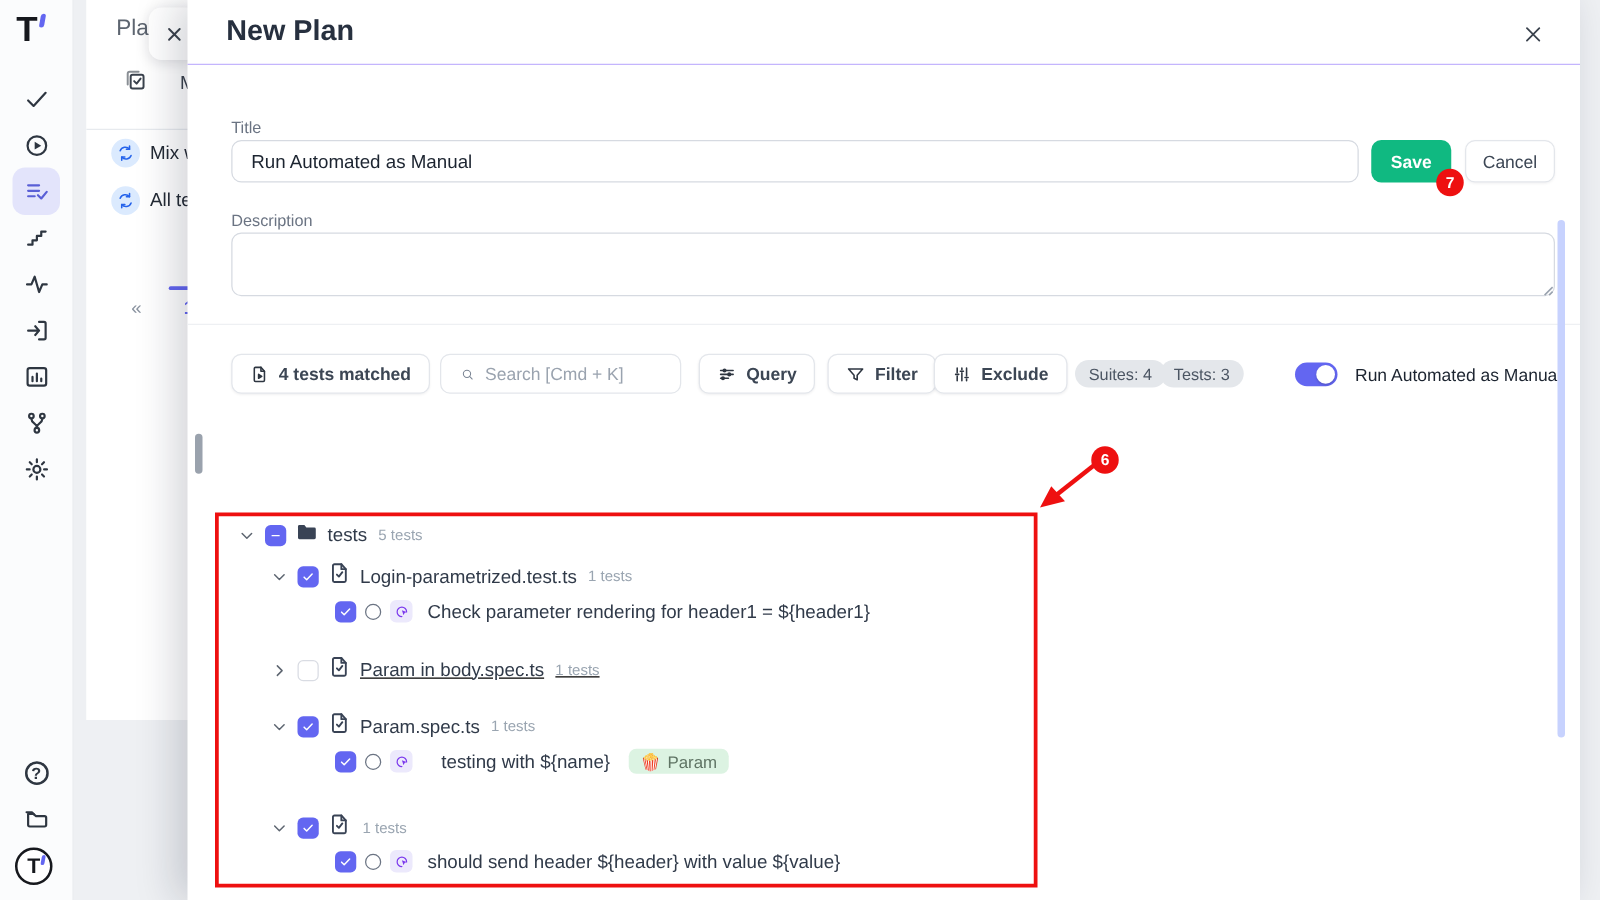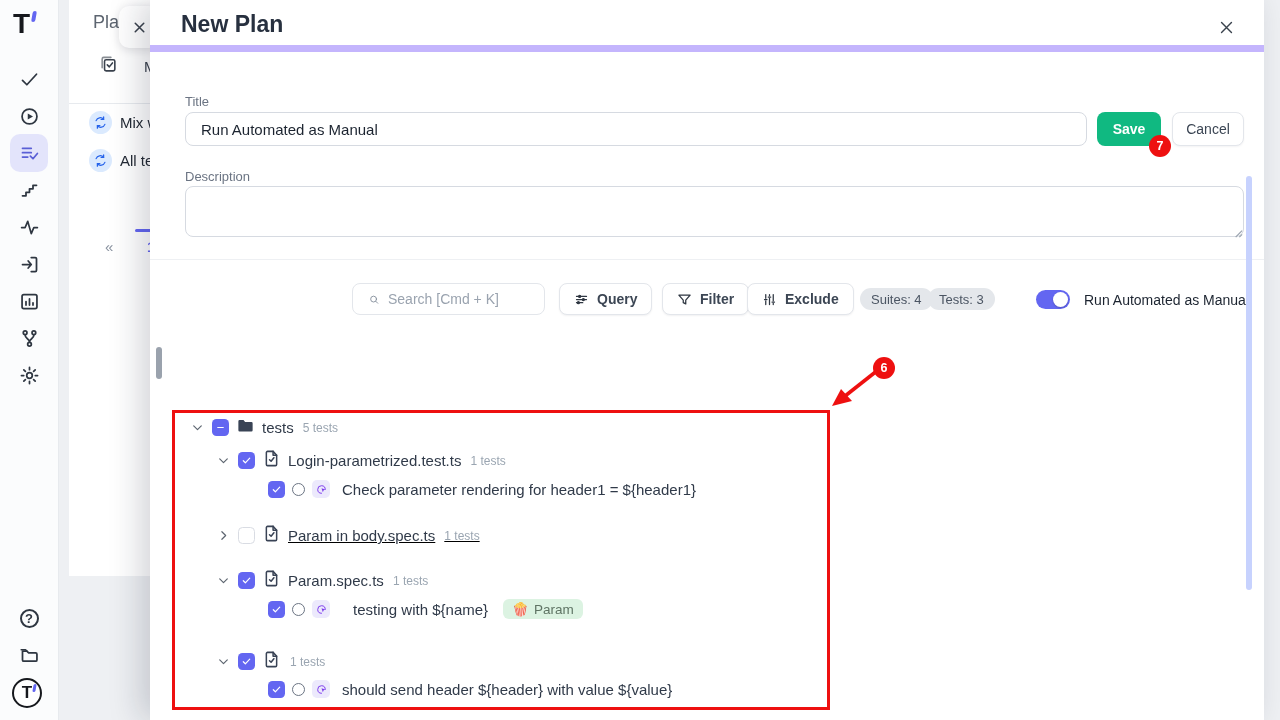--- a/index.html
+++ b/index.html
@@ -36,7 +36,7 @@
 
   
   #modal { position:absolute; left:150px; top:0; width:1114px; height:720px; background:#ffffff; z-index:10; box-shadow:-10px 0 30px rgba(15,23,42,.18); }
-  #modal-header { position:absolute; left:0; top:0; width:100%; height:52px; border-bottom:7px solid #c4b5fd; }
+  #modal-header { position:absolute; left:0; top:0; width:100%; height:52px; border-bottom:1px solid #c4b5fd; }
   #modal-title { position:absolute; left:31px; top:11px; font-size:23px; font-weight:bold; color:#27303f; }
   #modal-close { position:absolute; right:26px; top:15px; width:24px; height:24px; display:flex; align-items:center; justify-content:center; }
   #modal-close svg { width:17px; height:17px; stroke:#3a424d; stroke-width:2; stroke-linecap:round; }

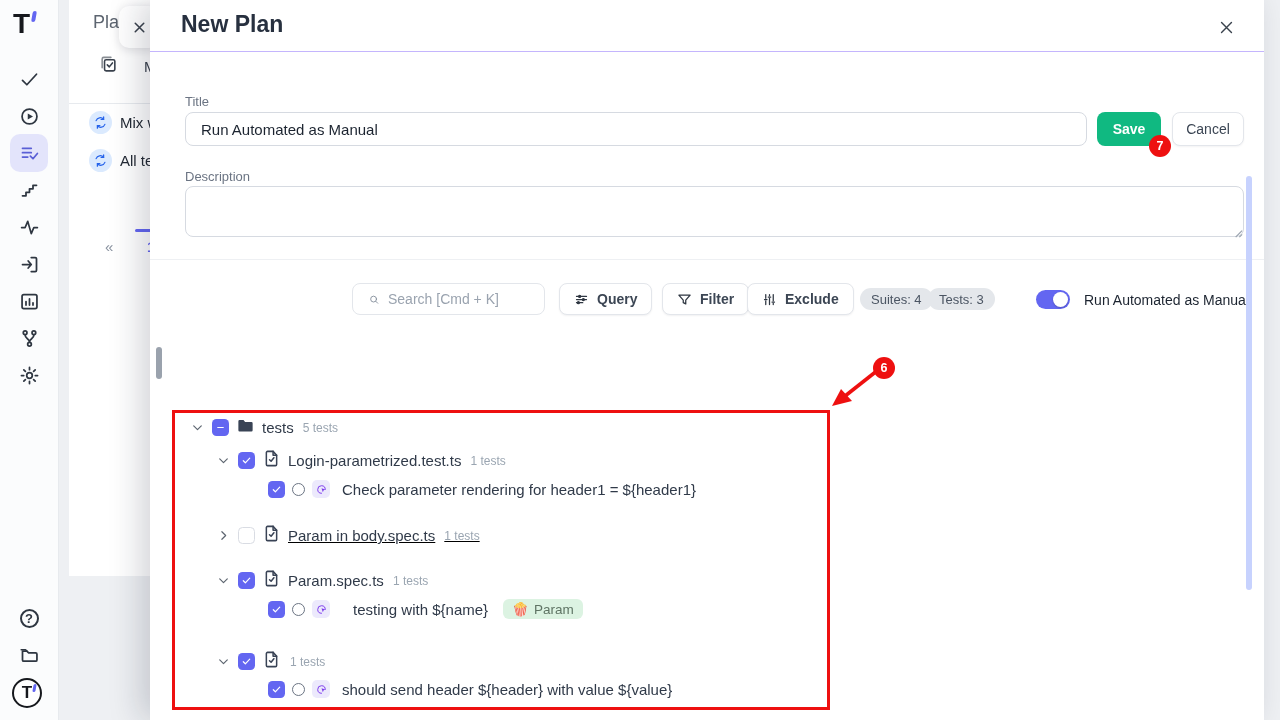--- a/index.html
+++ b/index.html
@@ -237,6 +237,14 @@
 
   <div id="form-divider"></div>
 
+  <div class="tool-btn" style="left:35px">
+    <svg viewBox="0 0 24 24">
+        <path d="M14 3H7a1.5 1.5 0 0 0-1.5 1.5v15A1.5 1.5 0 0 0 7 21h10a1.5 1.5 0 0 0 1.5-1.5V8z"></path>
+        <path d="M14 3v5h4.5"></path>
+        <path d="M11 12l4 2.5-4 2.5z" fill="#2e3641"></path>
+      </svg>
+    <span>4 tests matched</span>
+  </div>
   <div id="search-box">
     <svg viewBox="0 0 24 24">
         <circle cx="11" cy="11" r="7"></circle>

